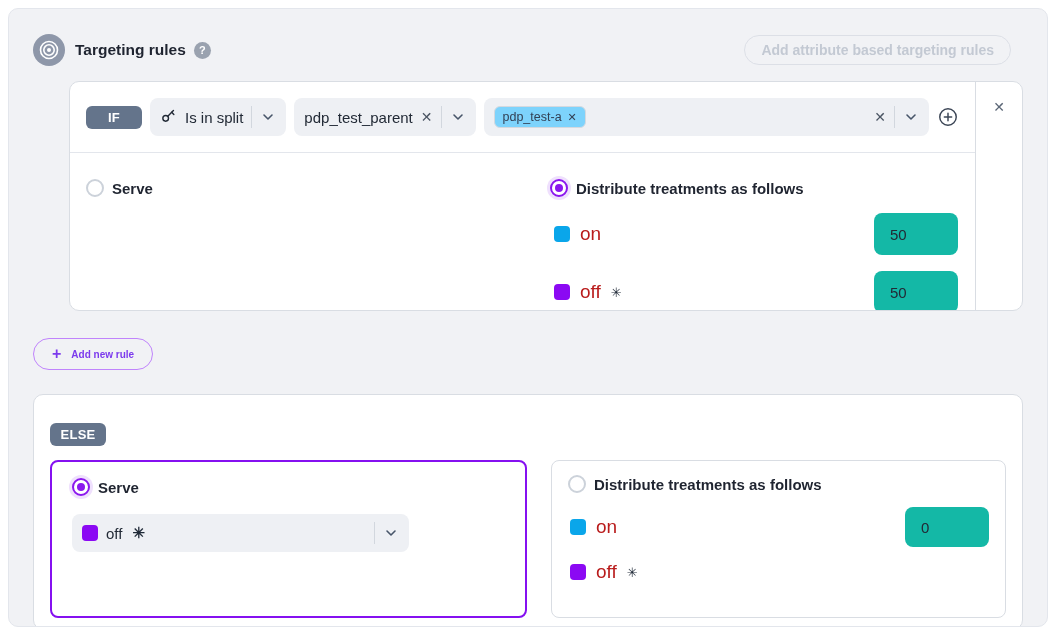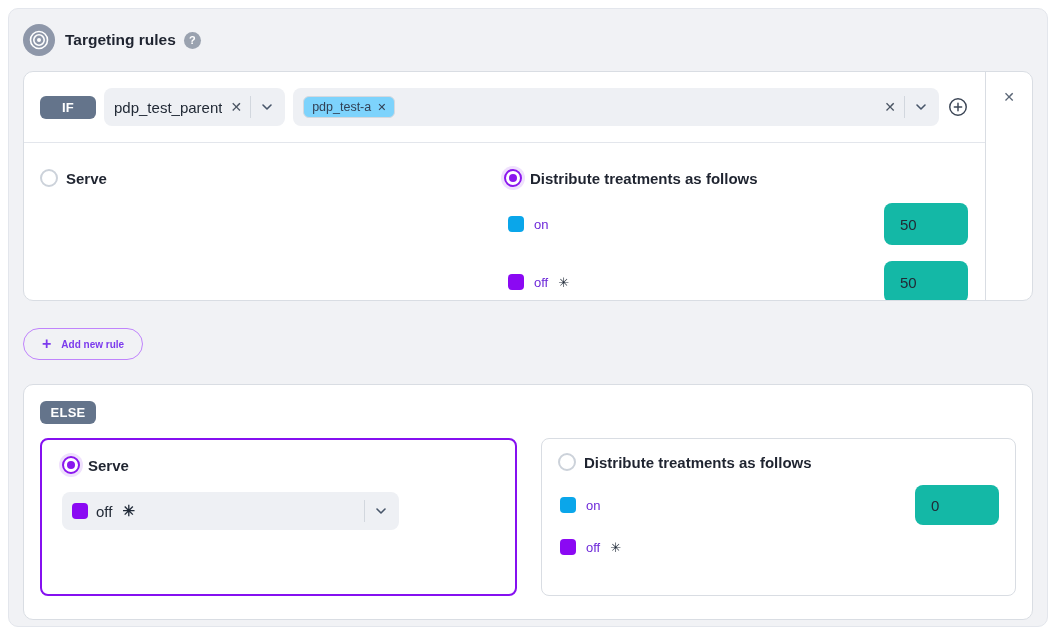--- a/index.html
+++ b/index.html
@@ -7,7 +7,7 @@
   .panel {
     margin:8px; width:1040px; height:619px;
     background:#f1f2f5; border:1px solid #e3e6ec; border-radius:10px;
-    padding:14px; overflow:hidden;
+    padding:24px; overflow:hidden;
   }
   
   .hdr { display:flex; align-items:center; height:34px; margin-bottom:14px; }

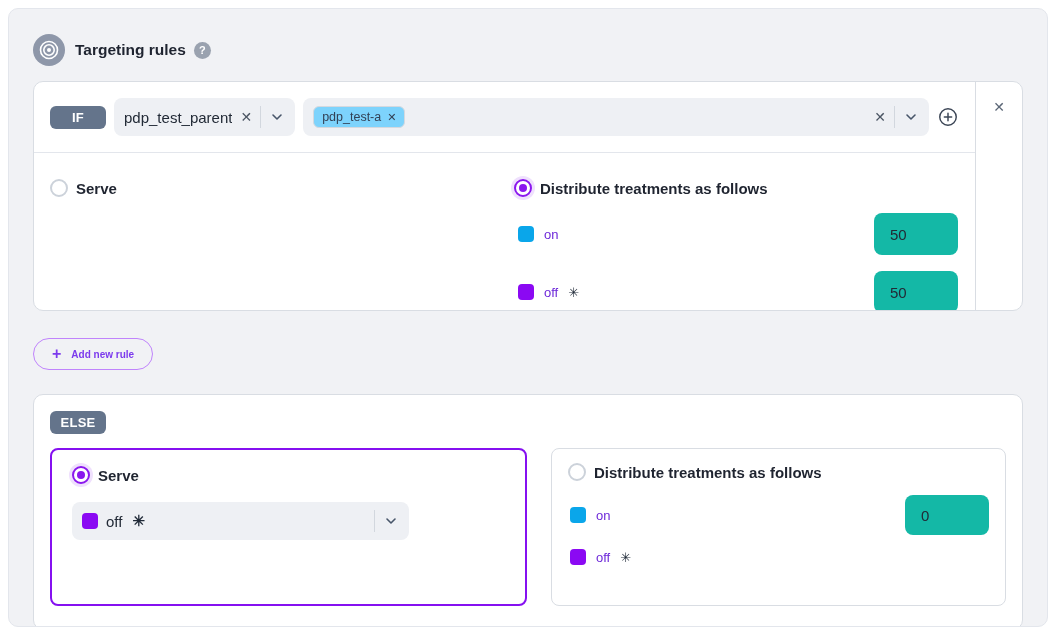--- a/index.html
+++ b/index.html
@@ -87,6 +87,7 @@
     <span class="hdr-title">Targeting rules</span>
     <span class="help-dot">?</span>
     <span class="hdr-spacer"></span>
+    <button class="pill-btn btn-disabled">Add attribute based targeting rules</button>
   </div>
 
   

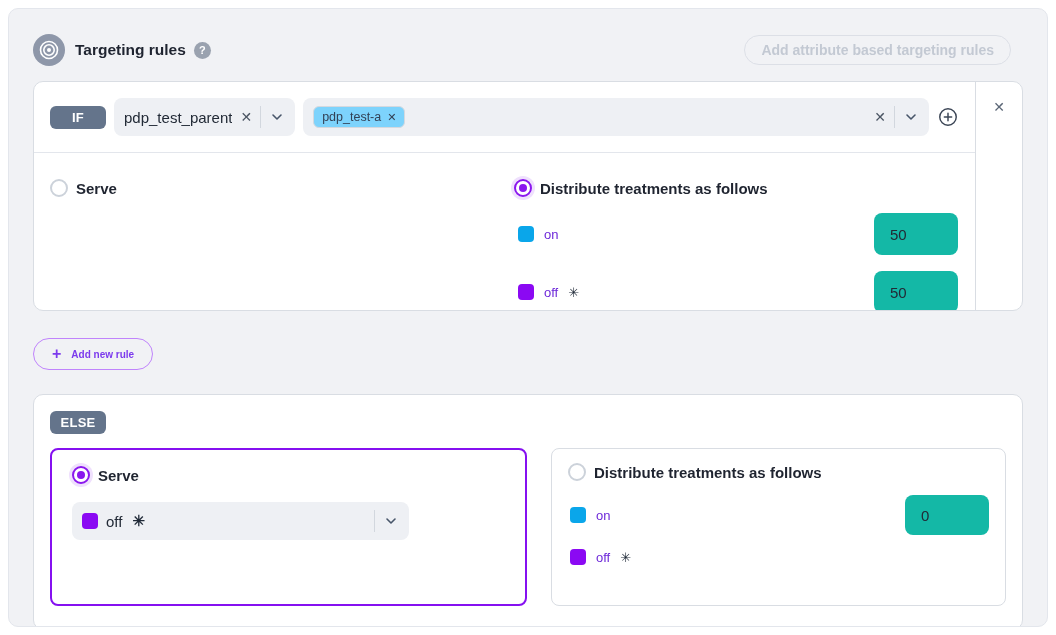--- a/index.html
+++ b/index.html
@@ -20,7 +20,7 @@
   .btn-disabled { color:#c3c9d3; border-color:#dcdfe6; cursor:default; margin-right:12px; }
   .btn-purple { color:#7e22ce; border-color:#a855f7; background:#fff; }
   
-  .rule-card { background:#fff; border:1px solid #d9dde3; border-radius:10px; height:230px; display:flex; overflow:hidden; }
+  .rule-card { background:#fff; border:1px solid #d9dde3; border-radius:10px; height:230px; display:flex; overflow:hidden;margin-left:36px; }
   .rule-main { flex:1; display:flex; flex-direction:column; min-width:0; }
   .rule-side { width:47px; border-left:1px solid #d9dde3; display:flex; justify-content:center; padding-top:18px; }
   .x-icon { color:#5b6676; font-size:14px; line-height:1; cursor:pointer; }

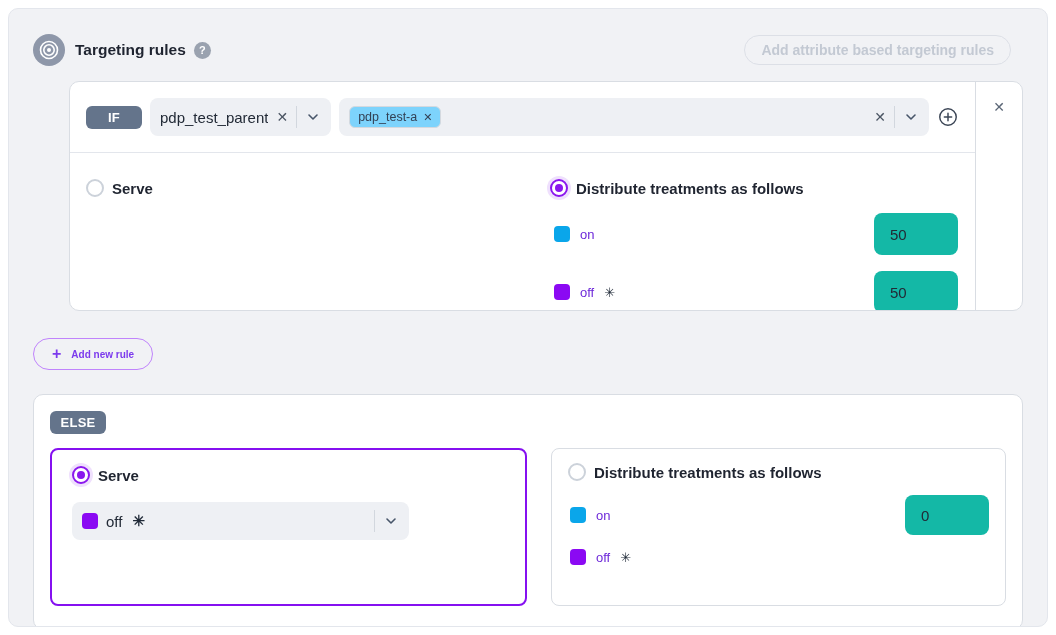--- a/index.html
+++ b/index.html
@@ -97,6 +97,22 @@
       <div class="cond-row">
         <span class="if-badge">IF</span>
 
+        <div class="ctrl">
+          <span>
+            <svg width="17" height="17" viewBox="0 0 24 24" fill="none" stroke="#222a36" stroke-width="2" stroke-linecap="round">
+              <circle cx="8" cy="16" r="4"></circle>
+              <path d="M11 13 L19 5"></path>
+                <path d="M16.5 7.5 L19.5 10.5"></path>
+            </svg>
+          </span>
+          <span class="txt">Is in split</span>
+          <span class="vdiv"></span>
+          <span class="chev">
+            <svg width="16" height="16" viewBox="0 0 24 24" fill="none" stroke="#475569" stroke-width="2.4" stroke-linecap="round" stroke-linejoin="round">
+                <polyline points="6 9 12 15 18 9"></polyline>
+              </svg>
+          </span>
+        </div>
 
         <div class="ctrl">
           <span class="txt trunc">pdp_test_parent</span>

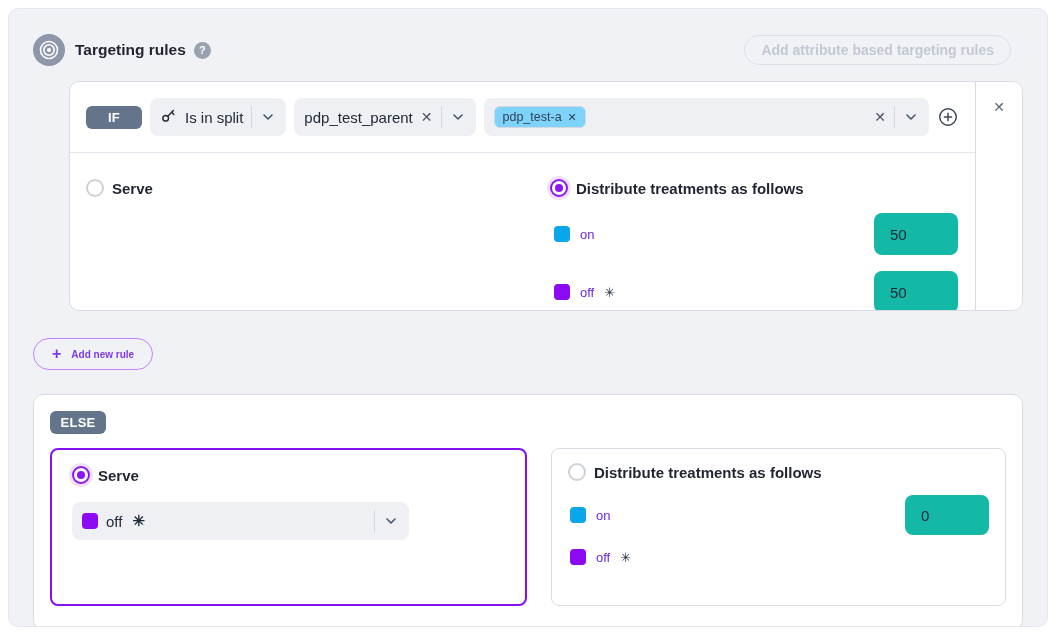--- a/index.html
+++ b/index.html
@@ -50,7 +50,7 @@
   .radio-lbl { font-size:15px; font-weight:bold; color:#1f2430; }
   .t-row { display:flex; align-items:center; margin-top:16px; padding-left:4px; }
   .swatch { width:16px; height:16px; border-radius:4px; flex:0 0 auto; }
-  .t-name { font-size:13px; color:#6d28d9; margin-left:10px; }
+  .t-name { font-size:19px; color:#b91c1c; margin-left:10px; }
   .star { font-size:13px; color:#1f2937; margin-left:10px; }
   .t-input { margin-left:auto; margin-right:17px; width:84px; height:42px; border:none; background:#14b8a6; border-radius:8px;
     font-size:15px; color:#222a36; padding:0 16px; font-family:"Liberation Sans", sans-serif; }

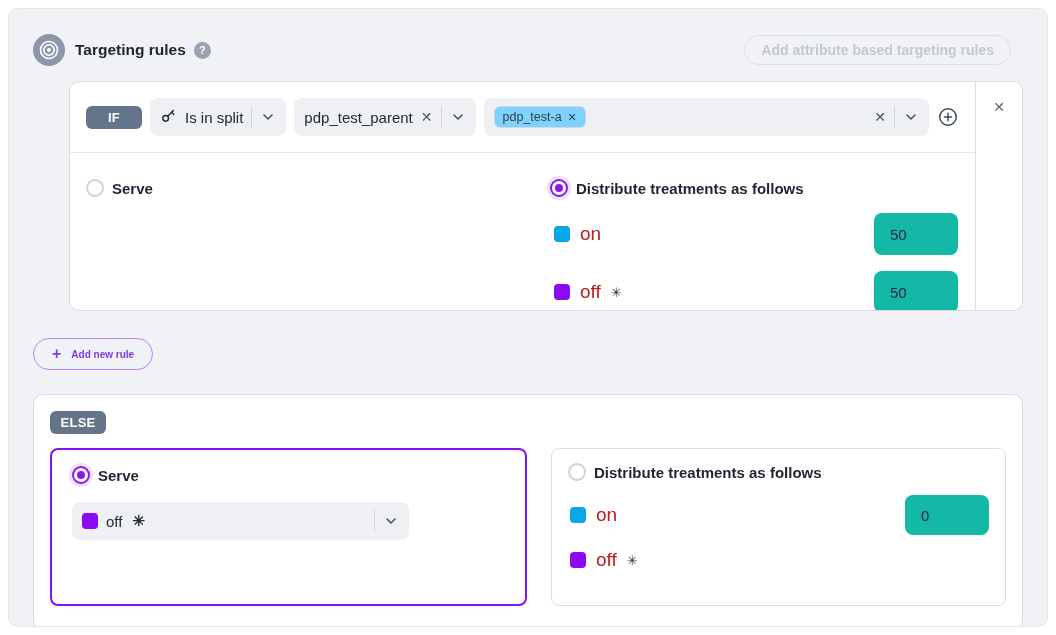--- a/index.html
+++ b/index.html
@@ -188,7 +188,7 @@
 
   
   <div class="else-card">
-    <span class="else-badge" style="display:inline-block;">ELSE</span>
+    <span class="else-badge" style="display:inline-block;margin-top:12px;">ELSE</span>
     <div class="else-body">
 
       <div class="serve-box">

